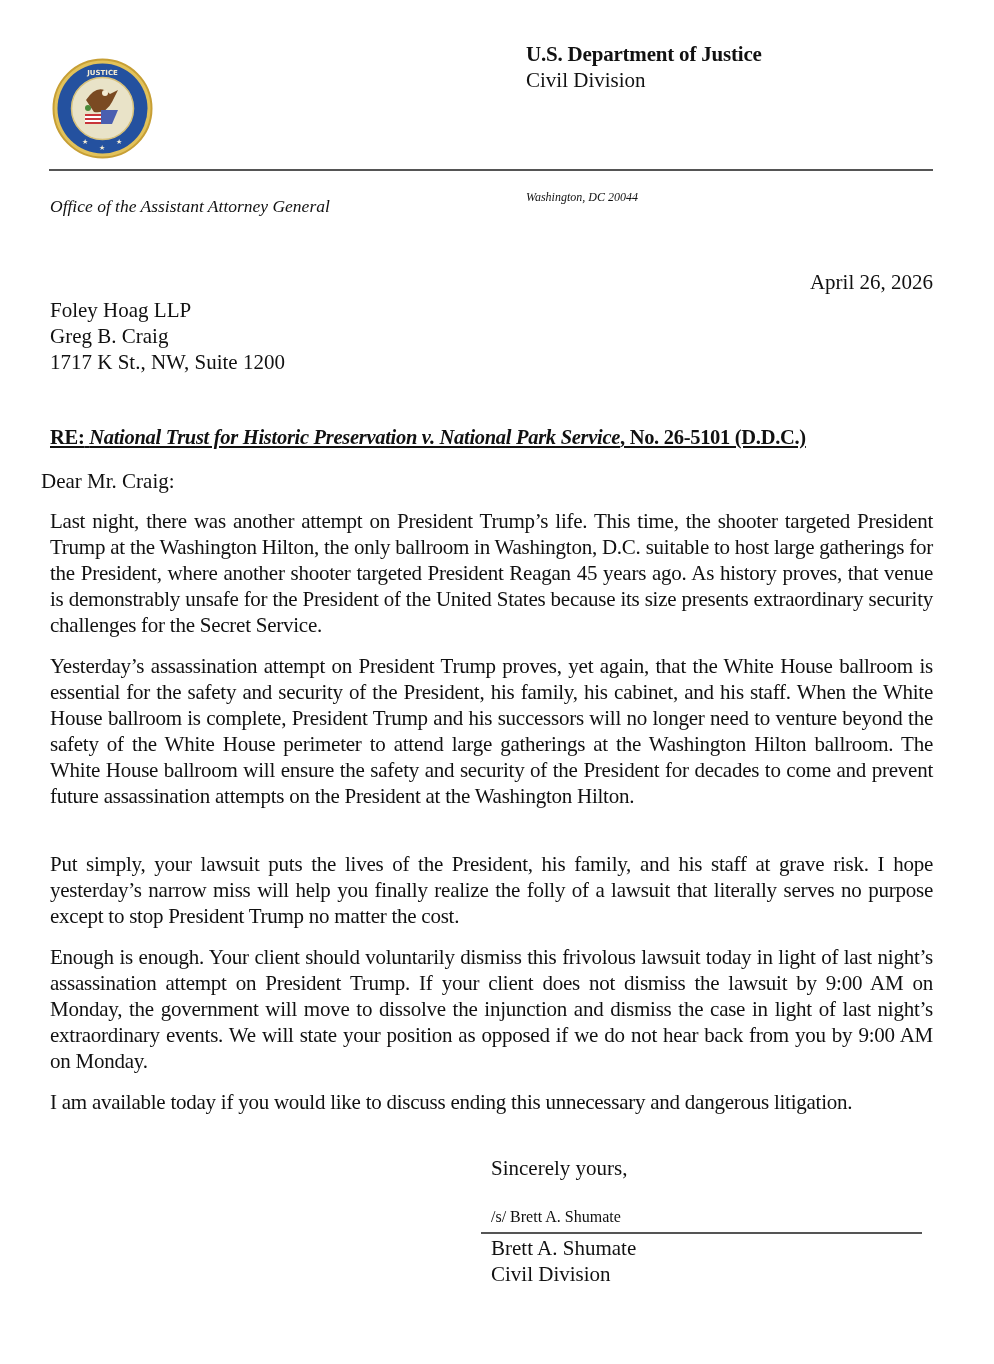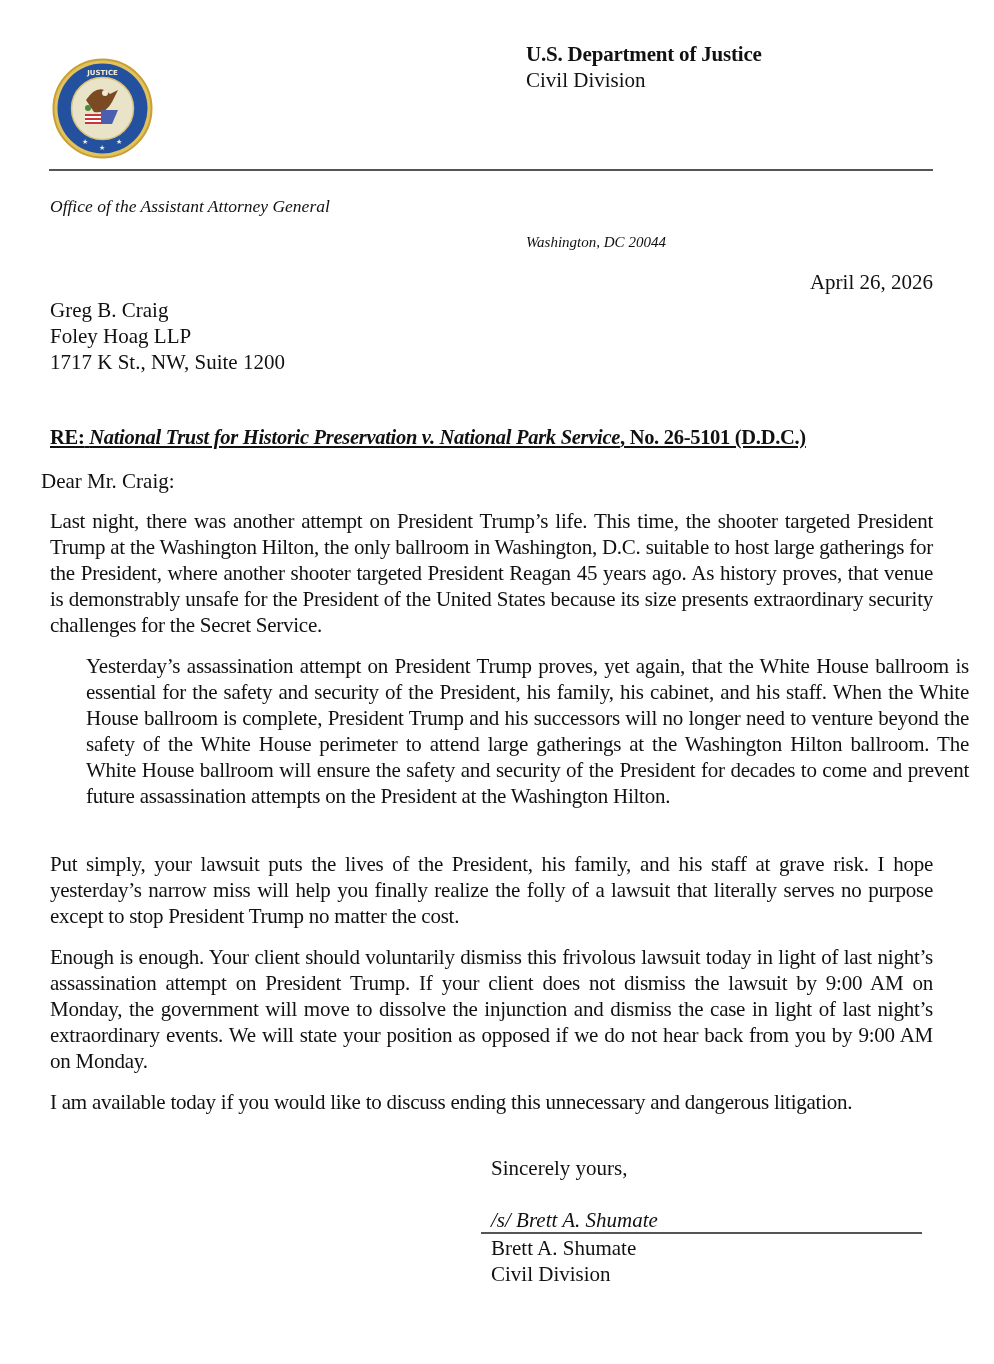--- a/index.html
+++ b/index.html
@@ -14,7 +14,7 @@
   .dept-sub { left: 526px; top: 68px; font-size: 21px; }
   .rule { left: 49px; top: 169px; width: 884px; height: 2px; background: #555; }
   .office { left: 50px; top: 196px; font-size: 17.5px; font-style: italic; }
-  .city { left: 526px; top: 190px; font-size: 15px; font-style: italic; margin-top: 44px; }
+  .city { left: 526px; top: 190px; font-size: 12px; font-style: italic; }
   .date { right: 61px; top: 270px; font-size: 21px; }
   .addr { left: 50px; top: 297px; font-size: 21px; line-height: 26px; }
   .re { left: 50px; top: 426px; font-size: 20.5px; font-weight: bold; letter-spacing: -0.3px; white-space: nowrap; text-decoration: underline; }

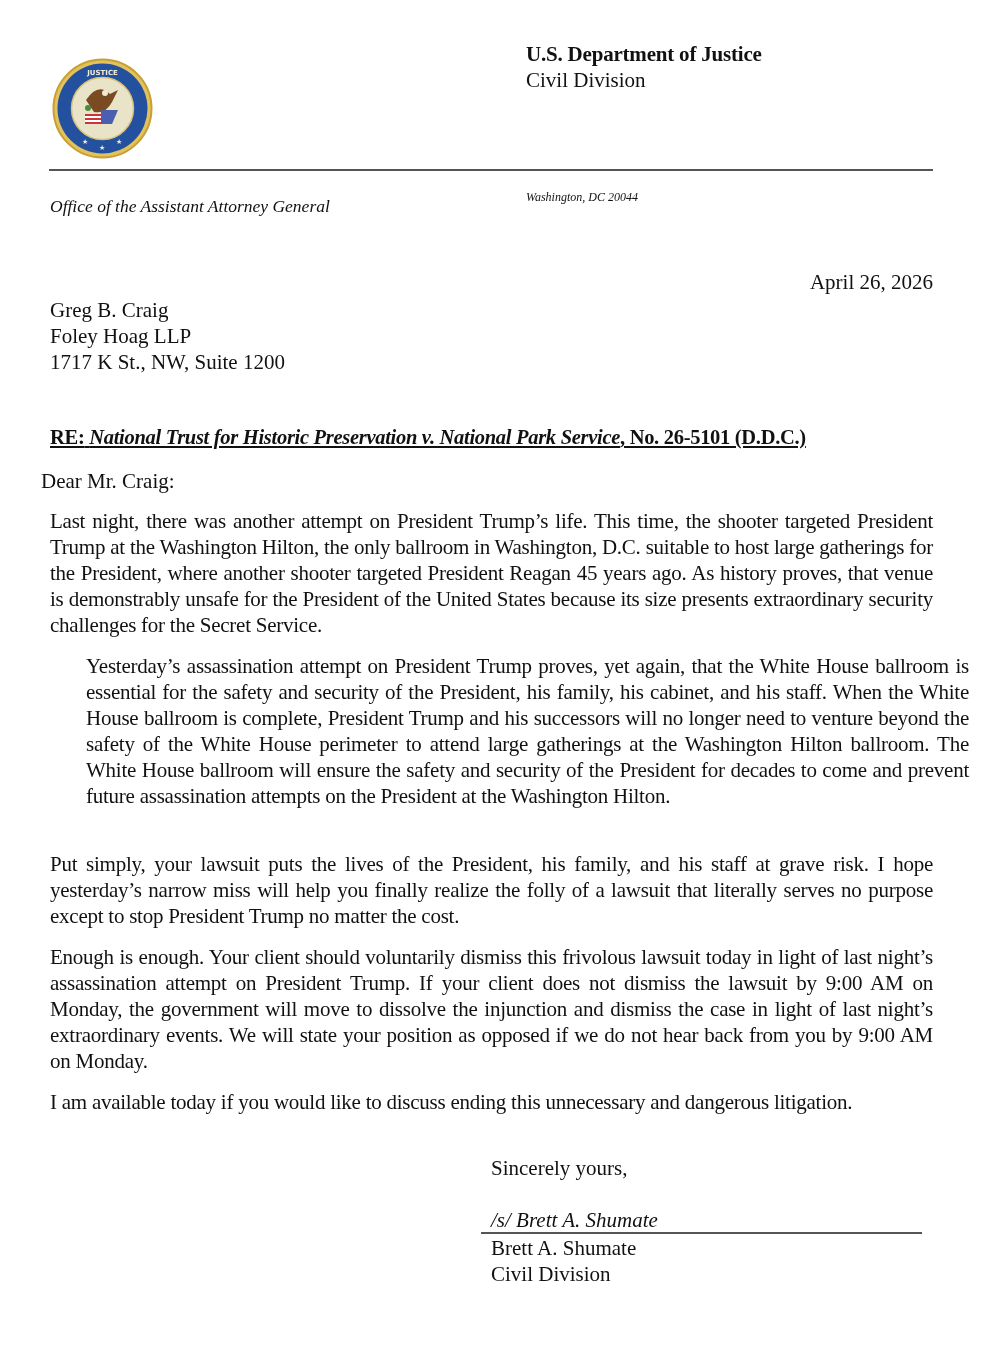--- a/index.html
+++ b/index.html
@@ -64,8 +64,8 @@
 <div class="abs date">April 26, 2026</div>
 
 <div class="abs addr">
+  <div>Foley Hoag LLP</div>
   <div>Greg B. Craig</div>
-  <div>Foley Hoag LLP</div>
   <div>1717 K St., NW, Suite 1200</div>
 </div>
 

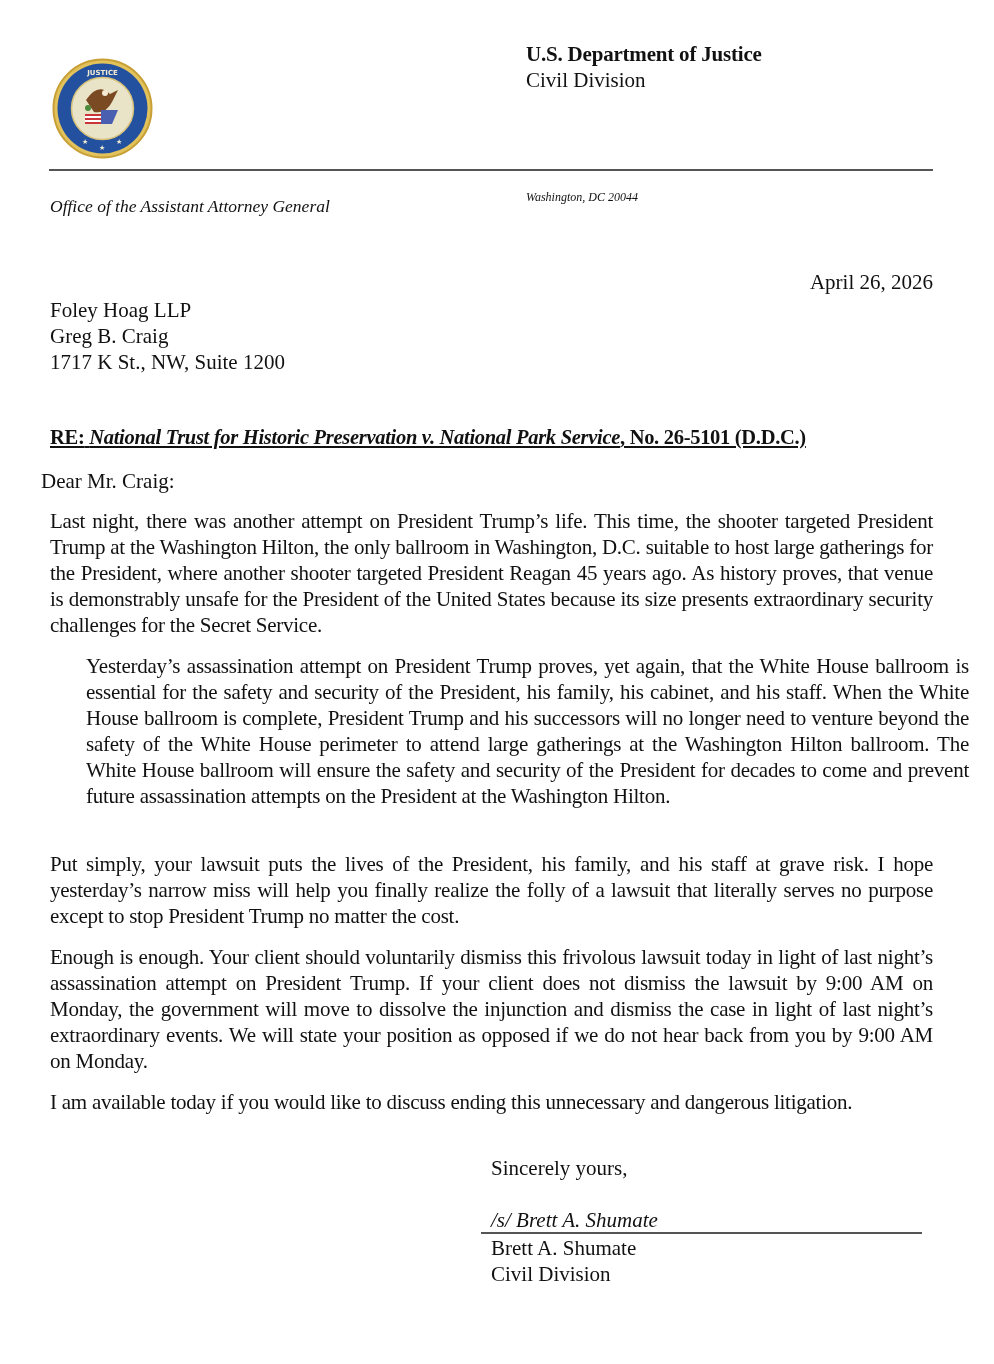--- a/index.html
+++ b/index.html
@@ -25,7 +25,7 @@
     text-align: justify; letter-spacing: -0.25px;
   }
   .p1 { top: 508px; }
-  .p2 { top: 653px; margin-left: 36px; }
+  .p2 { top: 653px; }
   .p3 { top: 851px; }
   .p4 { top: 944px; }
   .p5 { top: 1089px; }

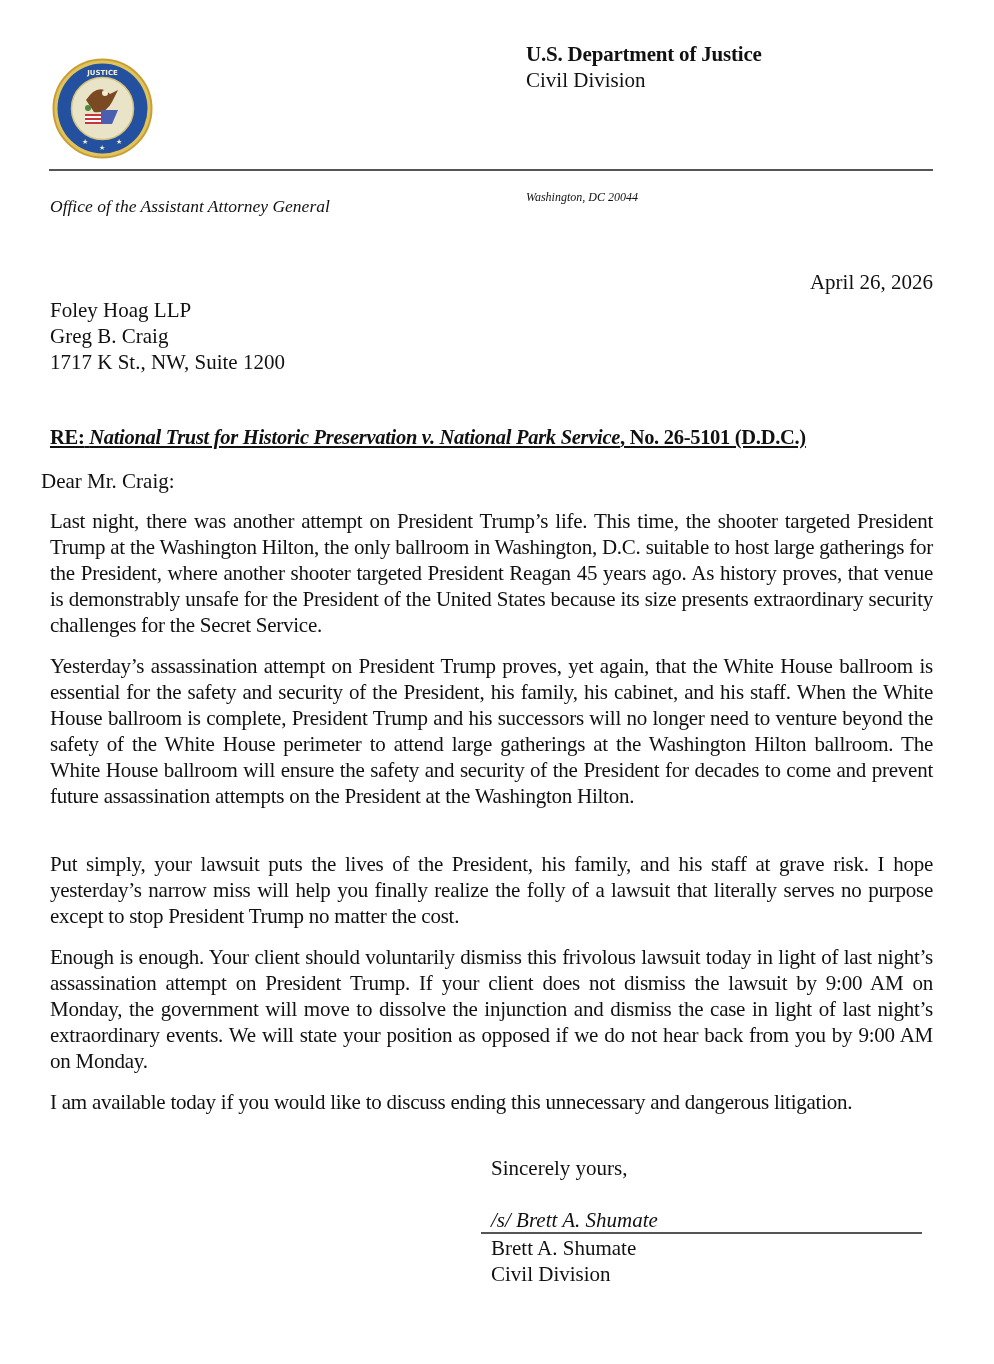--- a/index.html
+++ b/index.html
@@ -30,7 +30,7 @@
   .p4 { top: 944px; }
   .p5 { top: 1089px; }
   .closing { left: 491px; top: 1156px; font-size: 21px; }
-  .sig { left: 491px; top: 1208px; font-size: 21px; font-style: italic; }
+  .sig { left: 491px; top: 1208px; font-size: 16px; }
   .sig-line { left: 481px; top: 1232px; width: 441px; height: 1.5px; background: #555; }
   .signer { left: 491px; top: 1235px; font-size: 21px; line-height: 26px; }
 </style>

